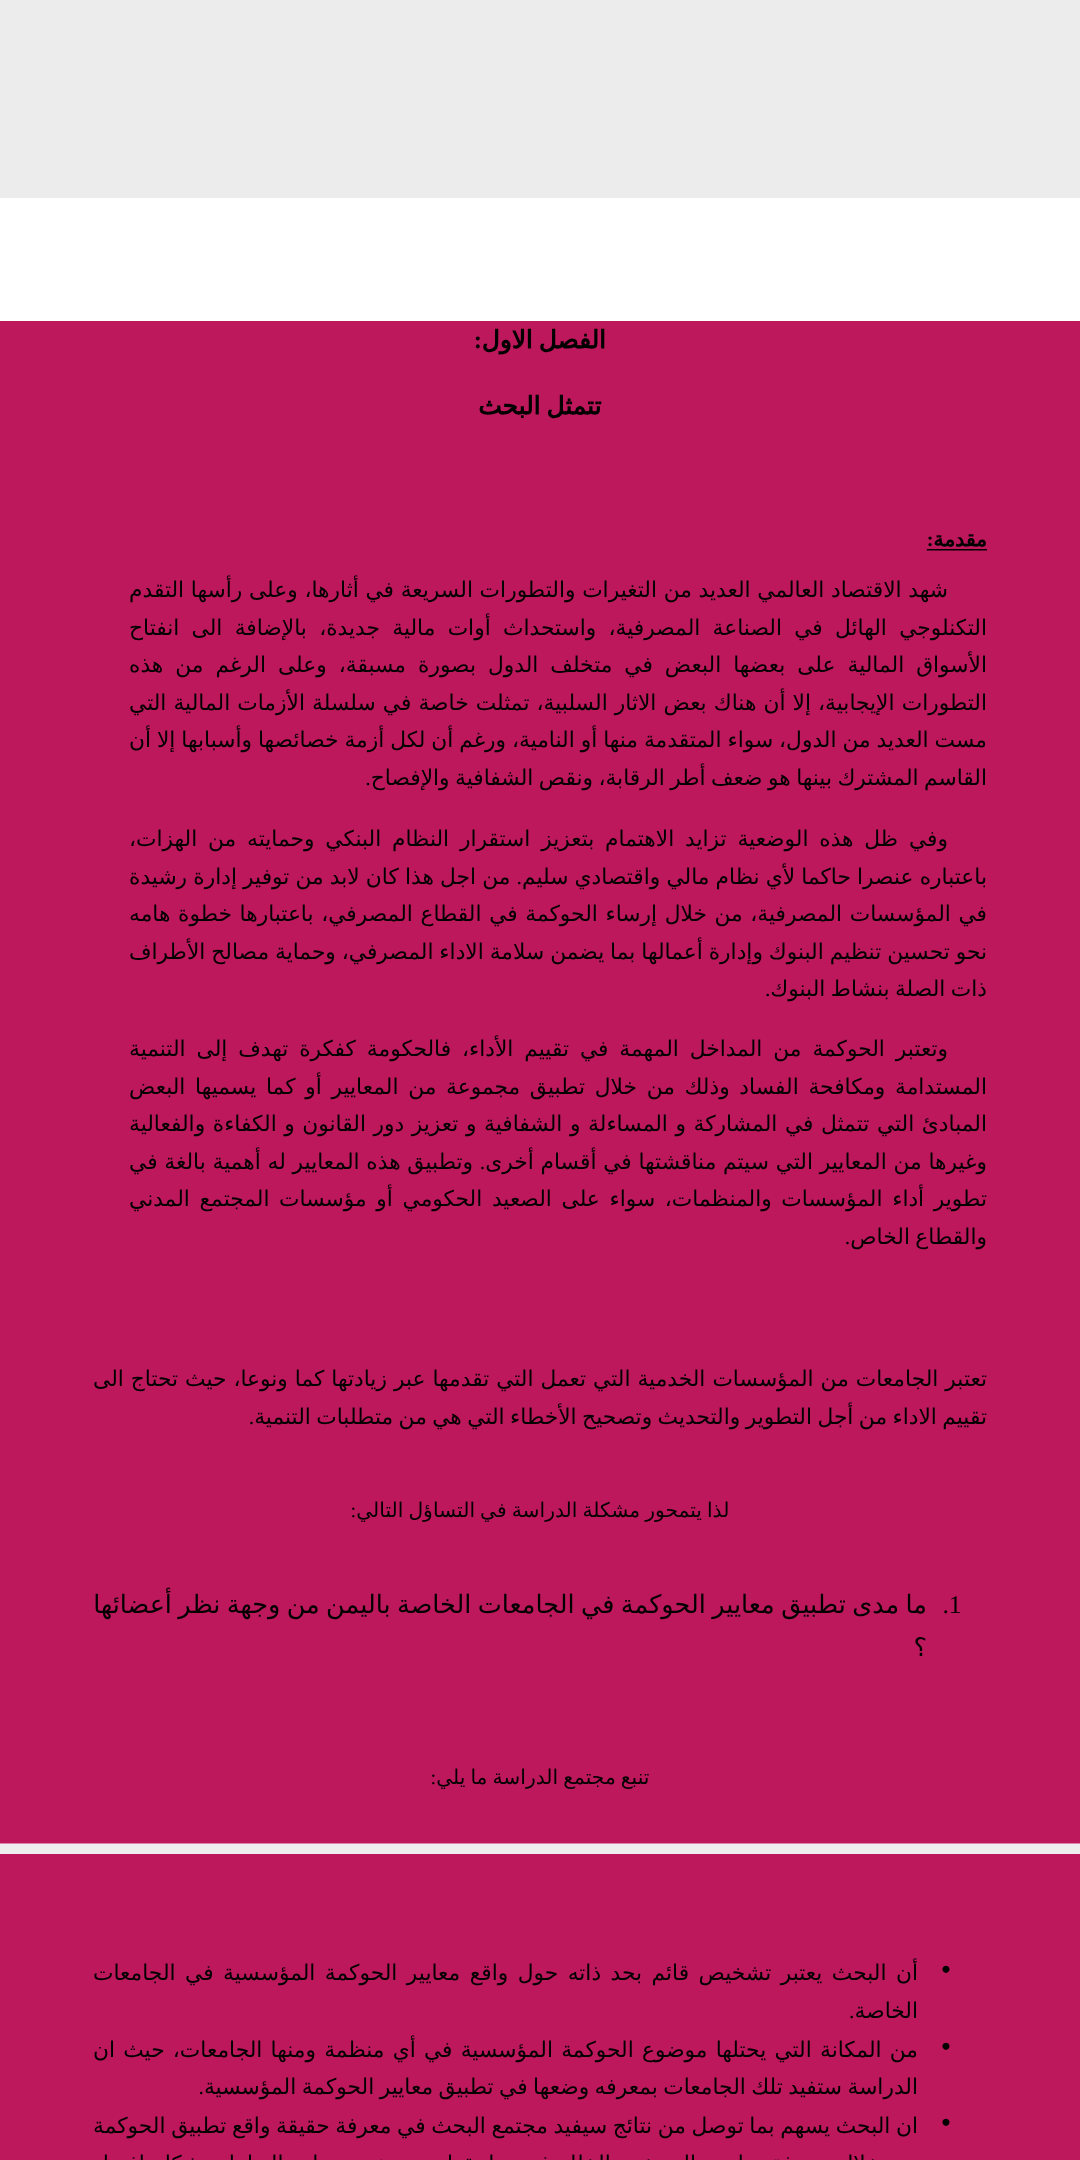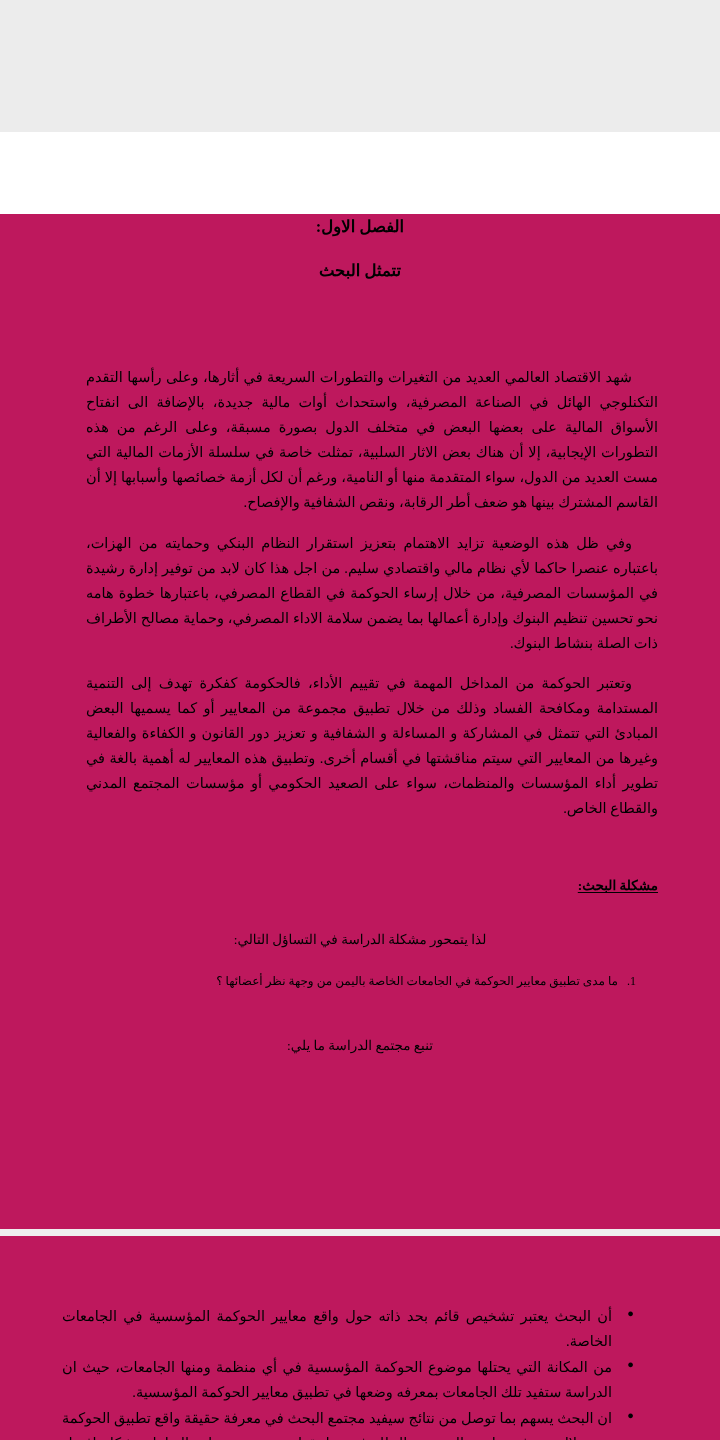--- a/index.html
+++ b/index.html
@@ -134,6 +134,7 @@
 
     <div class="sp-68"></div>
 
+    <div class="section-heading">مقدمة:</div>
 
     <div class="sp-14"></div>
 

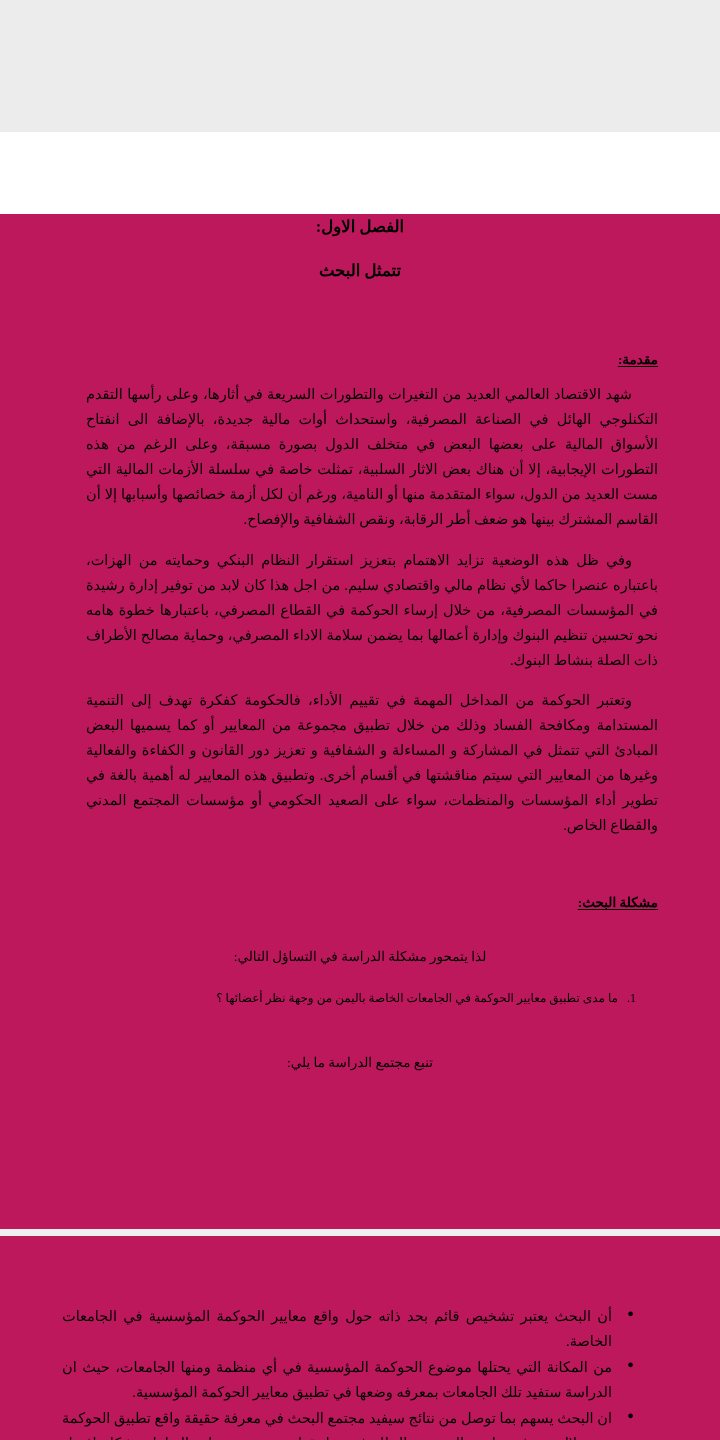--- a/index.html
+++ b/index.html
@@ -150,7 +150,6 @@
 
     <div class="sp-56"></div>
 
-    <div class="section-heading">مشكلة البحث:</div>
 
     <div class="sp-14"></div>
 

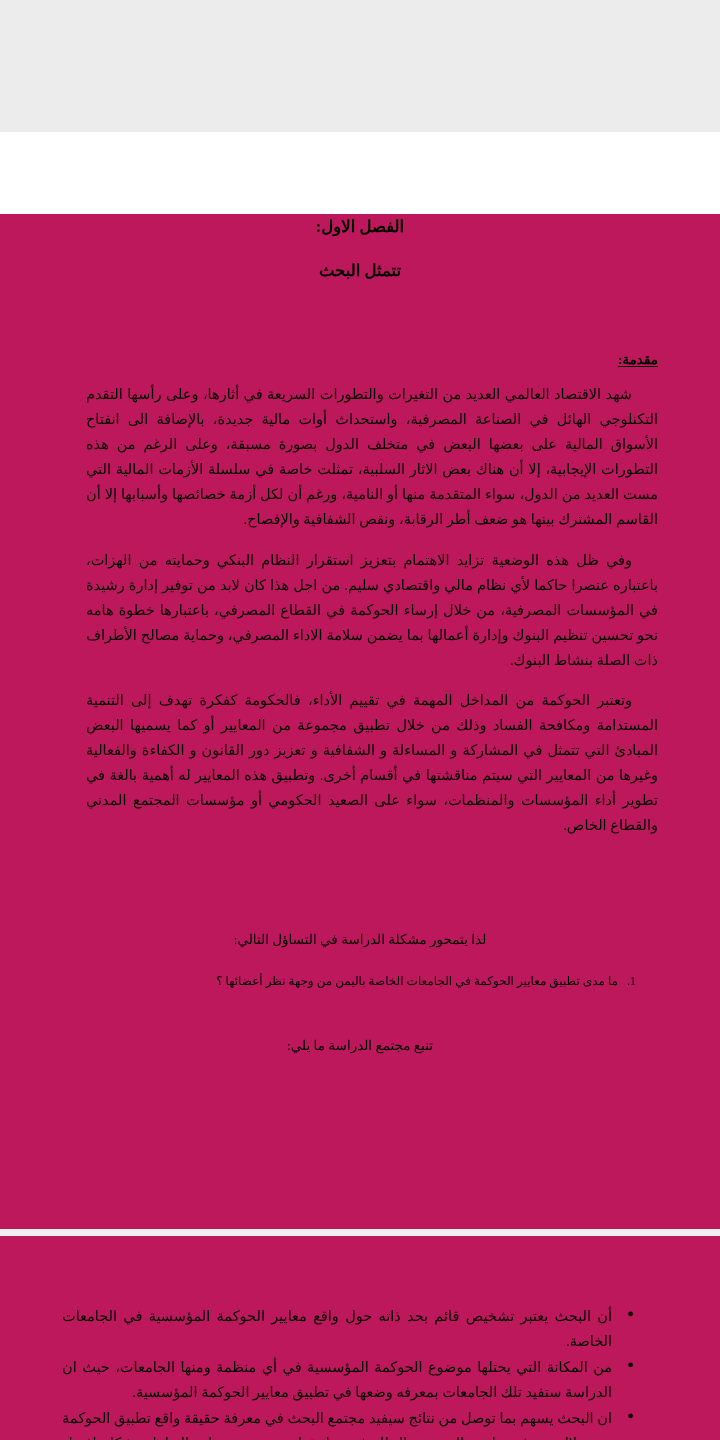--- a/index.html
+++ b/index.html
@@ -153,6 +153,7 @@
 
     <div class="sp-14"></div>
 
+    <p class="body-text">تعتبر الجامعات  من المؤسسات الخدمية التي تعمل التي تقدمها عبر زيادتها كما ونوعا، حيث تحتاج الى تقييم الاداء من أجل التطوير والتحديث وتصحيح الأخطاء التي هي من متطلبات التنمية.</p>
 
     <div class="sp-20"></div>
 

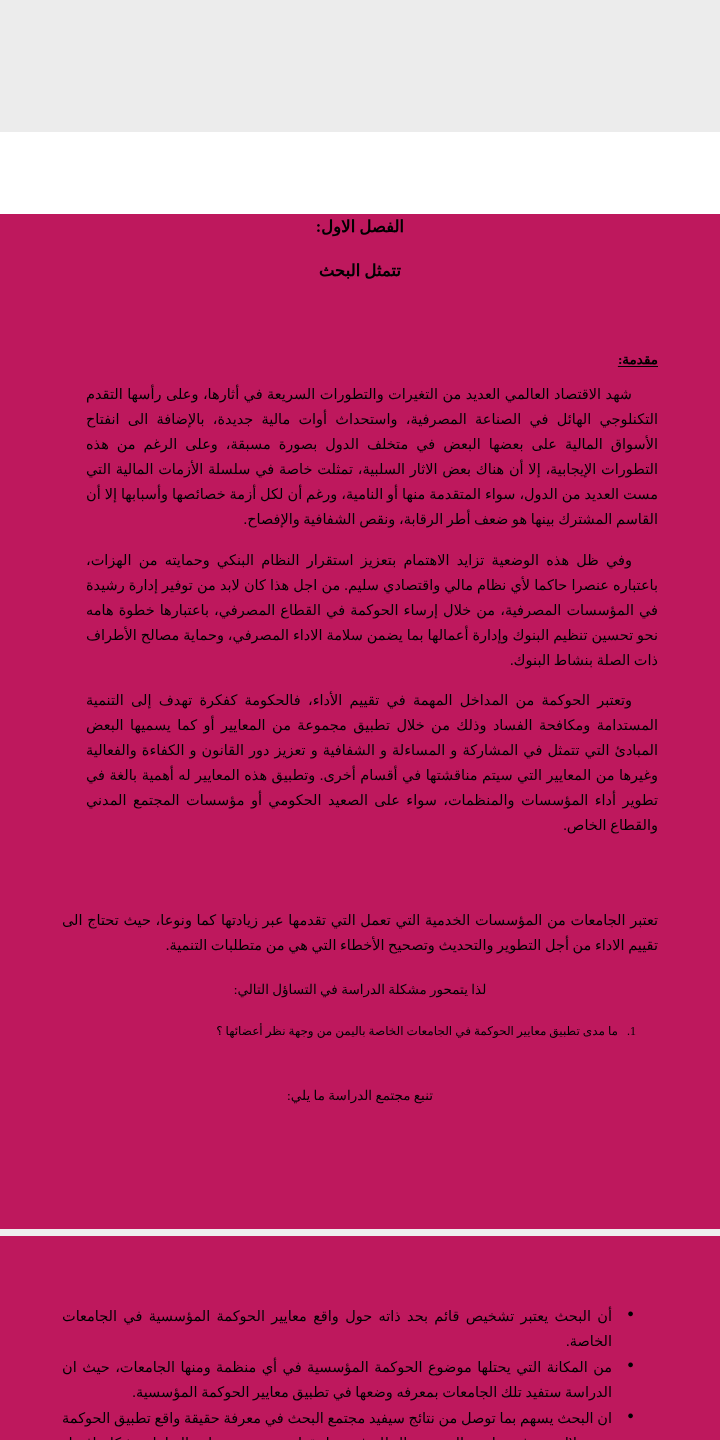--- a/index.html
+++ b/index.html
@@ -78,7 +78,7 @@
     text-align: center;
     font-size: 13.5px;
     line-height: 1.72;
-    margin: 0;
+    margin: 17px;
   }
 
   ol.question-list {

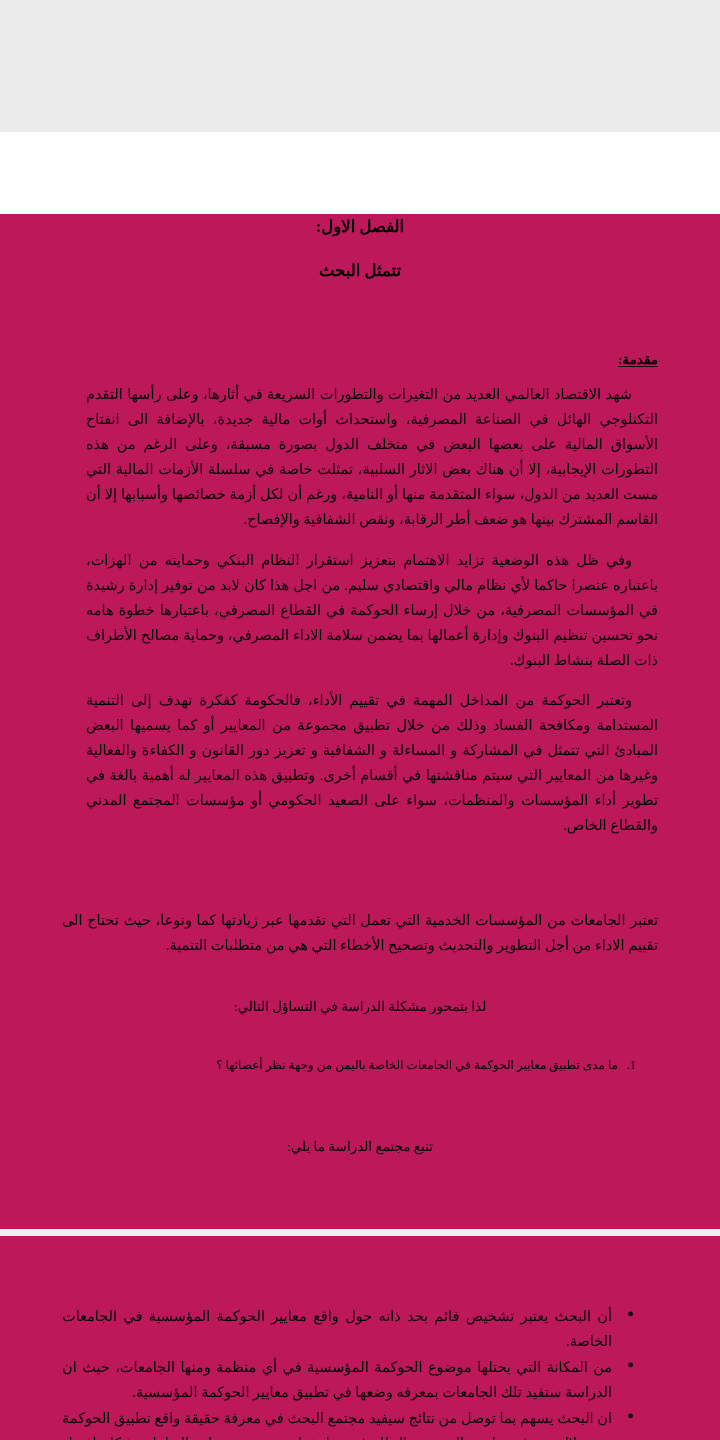--- a/index.html
+++ b/index.html
@@ -85,7 +85,7 @@
     direction: rtl;
     margin: 0;
     padding: 0 34px 0 0;
-    font-size: 12px;
+    font-size: 17px;
     line-height: 1.72;
   }
   ol.question-list li { padding-right: 6px; }

